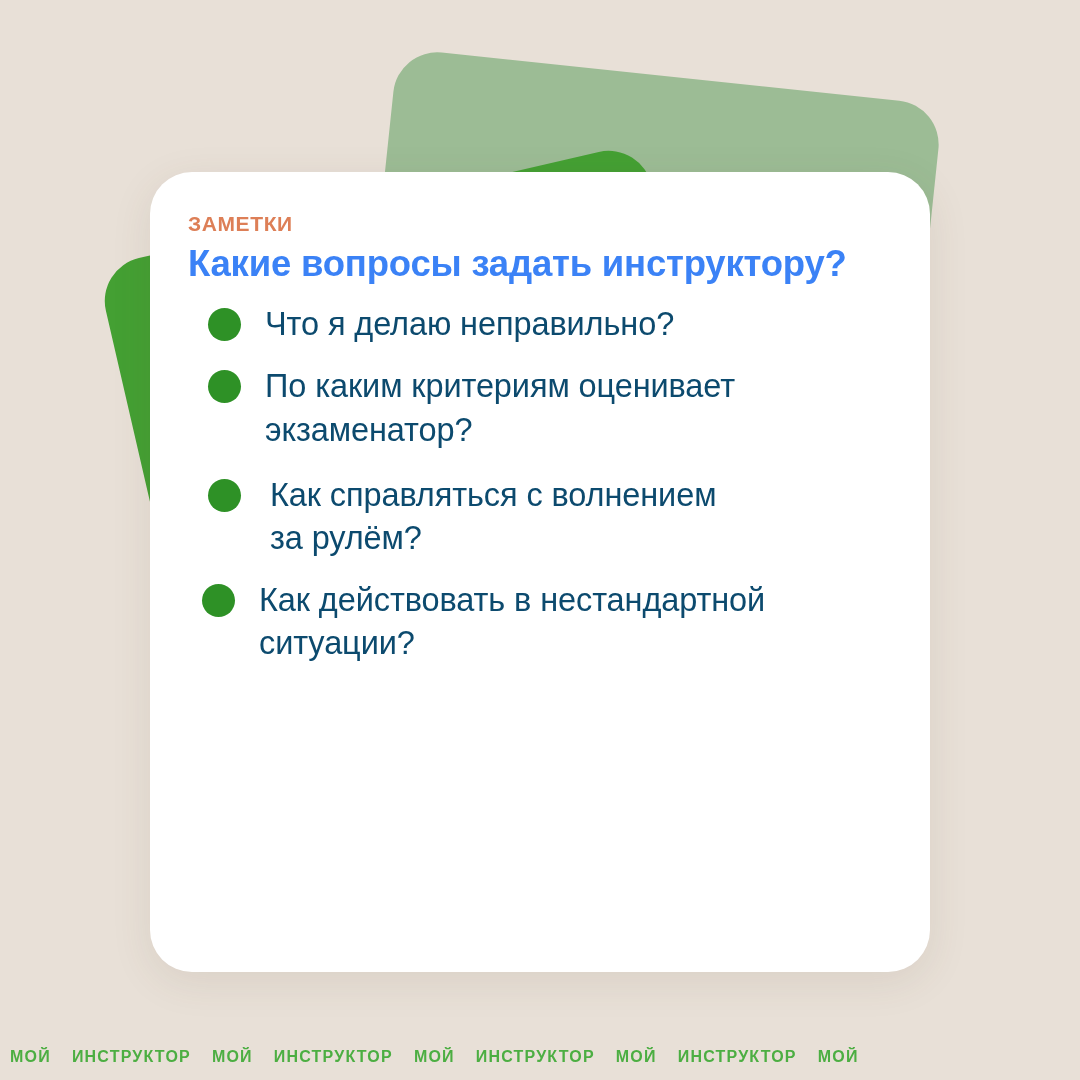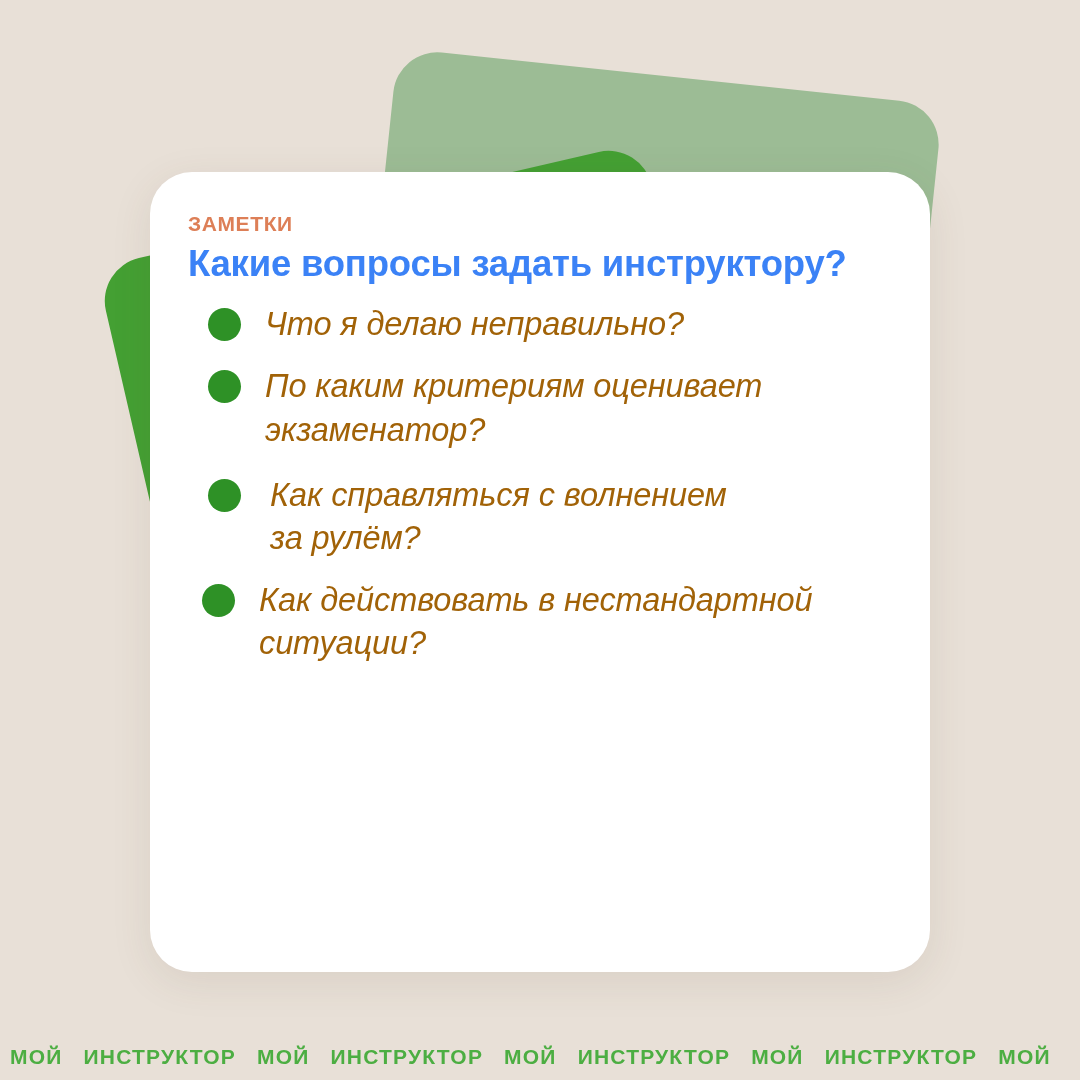--- a/index.html
+++ b/index.html
@@ -110,13 +110,12 @@
 
   .bullet-text {
     display: block;
-    color: #a16207;
+    color: #0c4a6e;
     font-size: 32.5px;
     line-height: 1.33;
     font-weight: normal;
     letter-spacing: -0.1px;
     white-space: pre-line;
-    font-style: italic;
   }
 
   

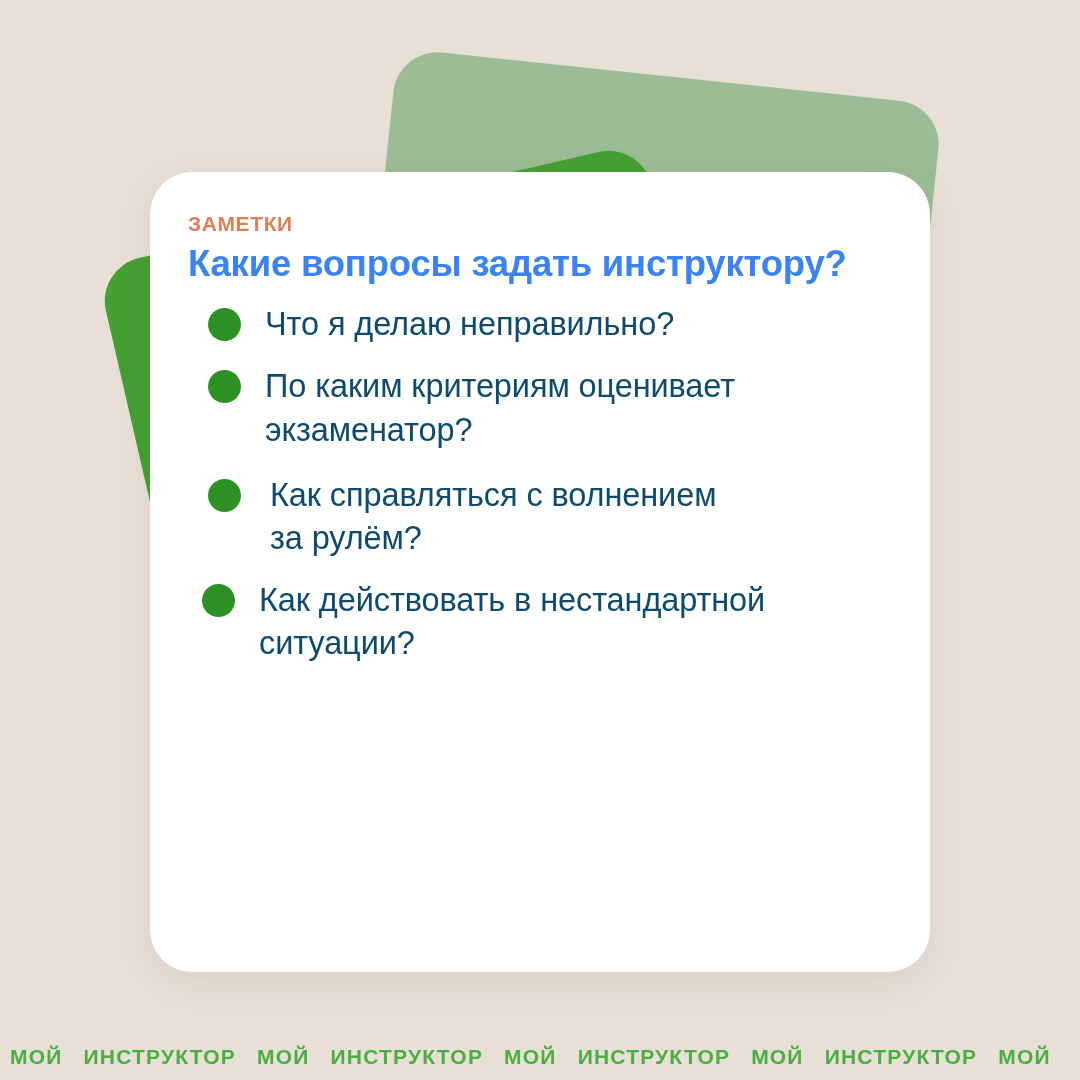--- a/index.html
+++ b/index.html
@@ -161,7 +161,7 @@
 
   .ticker-word {
     color: #4cae42;
-    font-size: 21px;
+    font-size: 16px;
     font-weight: bold;
     letter-spacing: 1.2px;
     margin-right: 21px;

